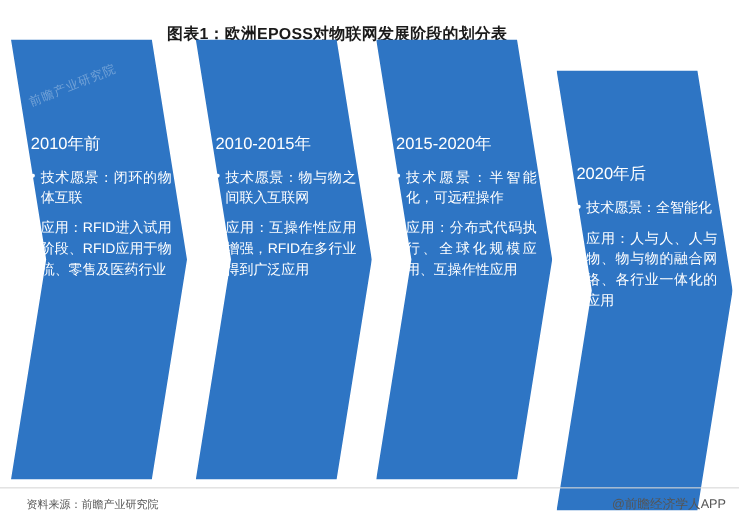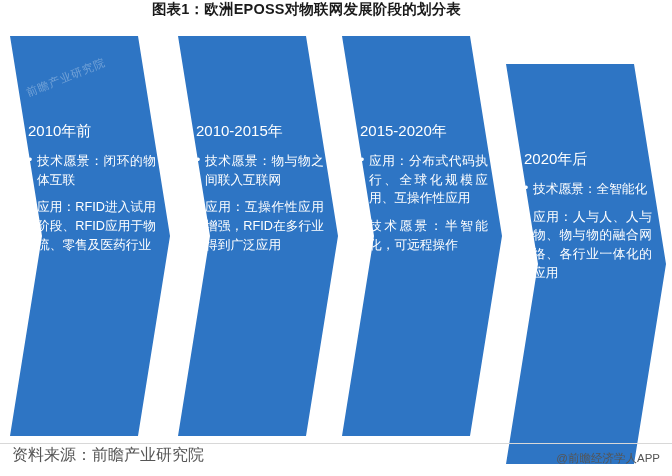--- a/index.html
+++ b/index.html
@@ -21,7 +21,7 @@
   }
   .title {
     position: absolute;
-    top: 0;
+    top: 21px;
     left: 0;
     width: 613px;
     text-align: center;

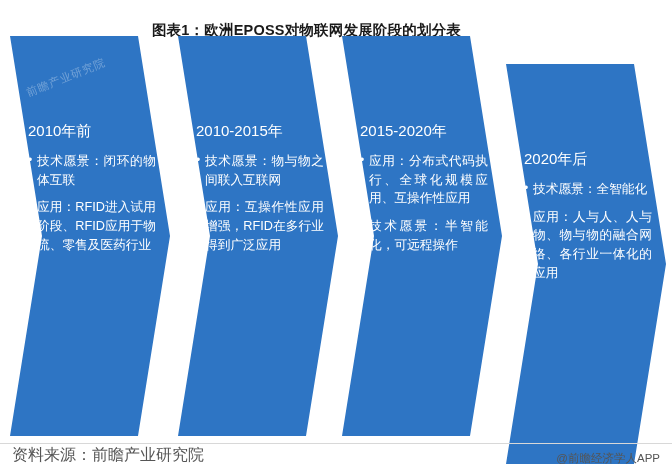--- a/index.html
+++ b/index.html
@@ -163,8 +163,8 @@
       <div class="arrow-content">
         <div class="stage-label">2015-2020年</div>
         <div class="bullets">
+          <div class="bullet"><b>技术愿景：</b><span>半智能化，可远程操作</span></div>
           <div class="bullet"><b>应用：</b><span>分布式代码执行、全球化规模应用、互操作性应用</span></div>
-          <div class="bullet"><b>技术愿景：</b><span>半智能化，可远程操作</span></div>
         </div>
       </div>
     </div>

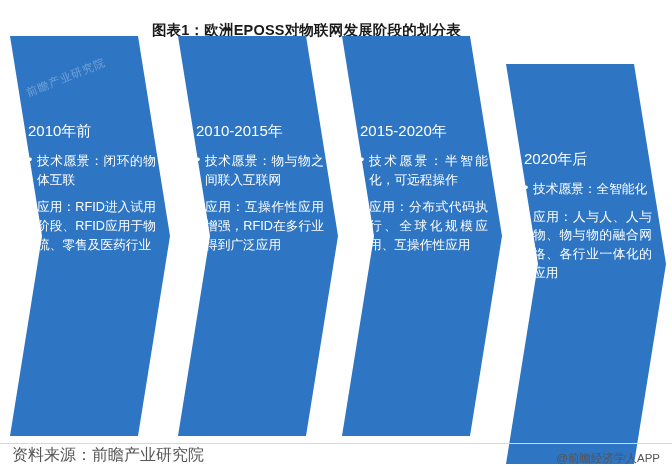--- a/index.html
+++ b/index.html
@@ -97,9 +97,9 @@
   .wm2 { top: 30px; left: 186px; }
   .footer-left {
     position: absolute;
-    left: 12px;
+    left: 24px;
     bottom: 10px;
-    font-size: 16px;
+    font-size: 10px;
     color: #555555;
   }
   .footer-right {

